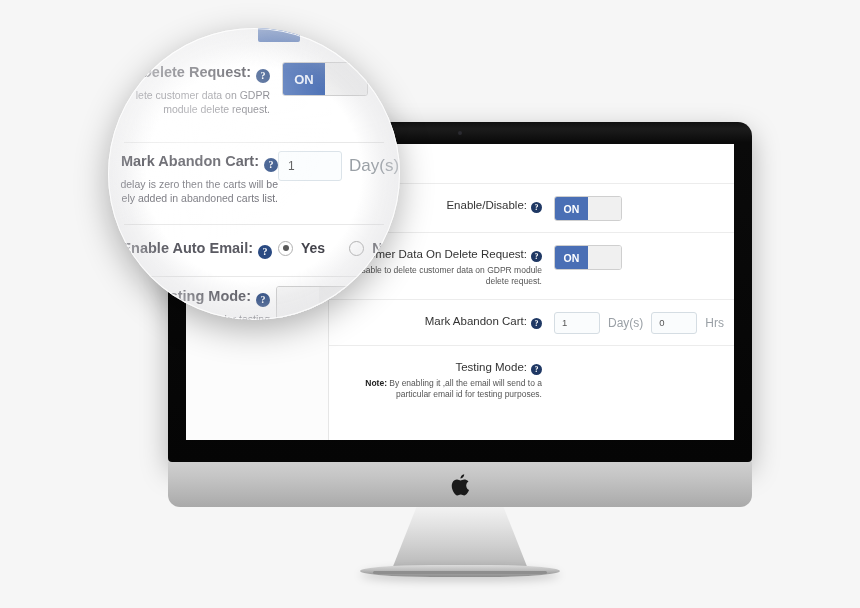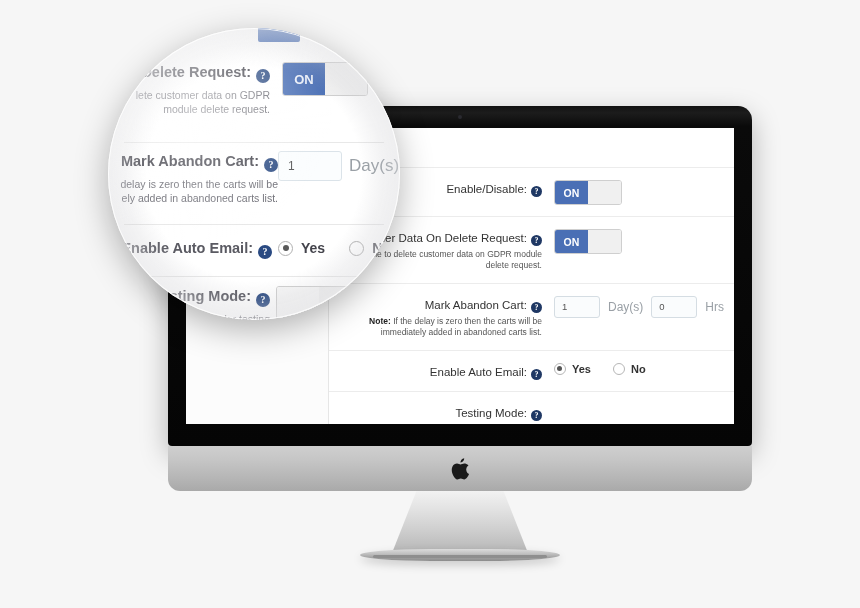--- a/index.html
+++ b/index.html
@@ -12,7 +12,7 @@
   }
 
   
-  #imac{position:absolute;left:168px;top:106px;width:584px;height:385px;text-decoration:underline;}
+  #imac{position:absolute;left:168px;top:122px;width:584px;height:385px;text-decoration:underline;}
   .imac-body{
     position:absolute;left:0;top:0;width:584px;height:340px;
     background:linear-gradient(180deg,#111 0%,#1c1c1c 2%,#0a0a0a 6%,#050505 100%);

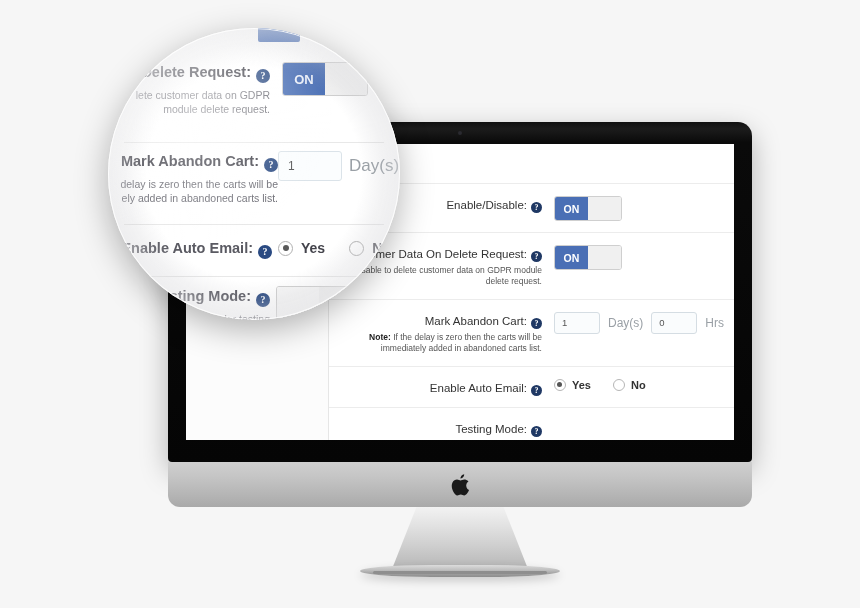--- a/index.html
+++ b/index.html
@@ -267,7 +267,6 @@
           <div class="row">
             <div class="row-label">
               <span class="lbl">Mark Abandon Cart:</span><span class="qmark">?</span>
-              <div class="note"><b>Note:</b><span> If the delay is zero then the carts will be immediately added in abandoned carts list.</span></div>
             </div>
             <div class="row-ctl">
               <input class="num-input" value="1" style="">

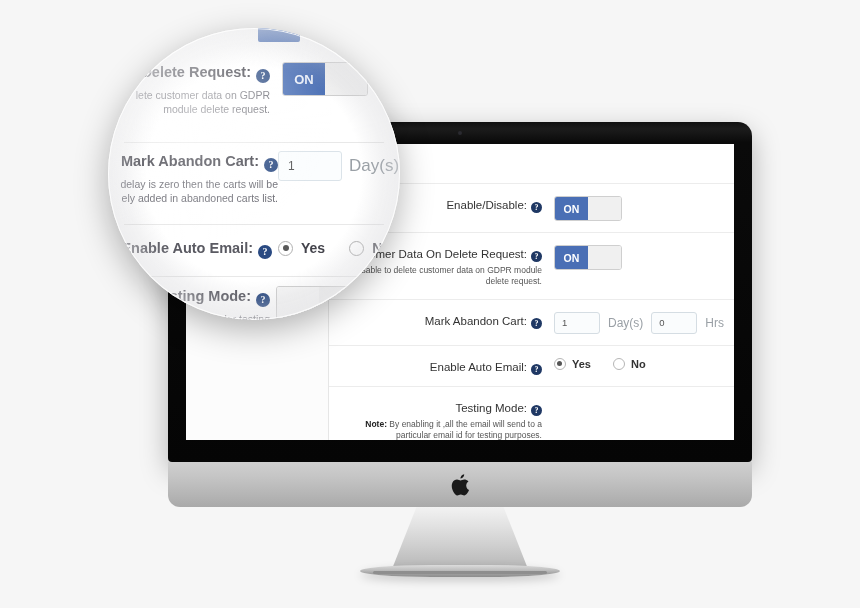--- a/index.html
+++ b/index.html
@@ -276,20 +276,6 @@
             </div>
           </div>
 
-          <div class="row">
-            <div class="row-label">
-              <span class="lbl">Enable Auto Email:</span><span class="qmark">?</span>
-            </div>
-            <div class="row-ctl">
-              <div class="radio-wrap">
-                <span class="radio sel"></span>
-                <span>Yes</span>
-                <span class="radio-gap"></span>
-                <span class="radio"></span>
-                <span>No</span>
-              </div>
-            </div>
-          </div>
 
           <div class="row">
             <div class="row-label">

